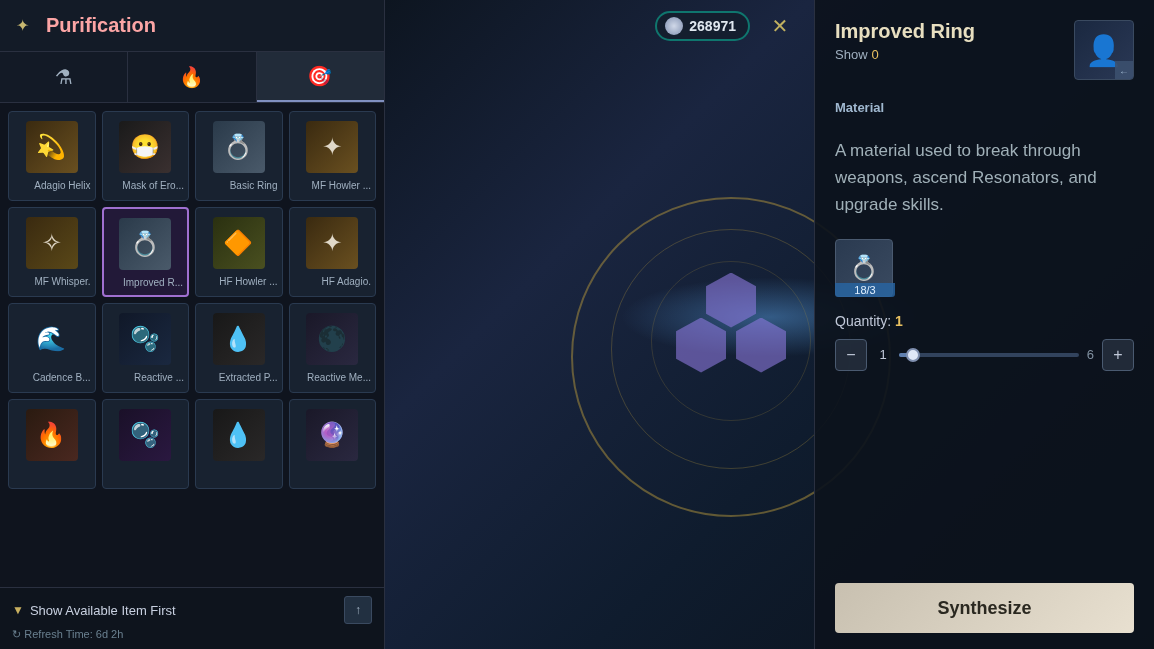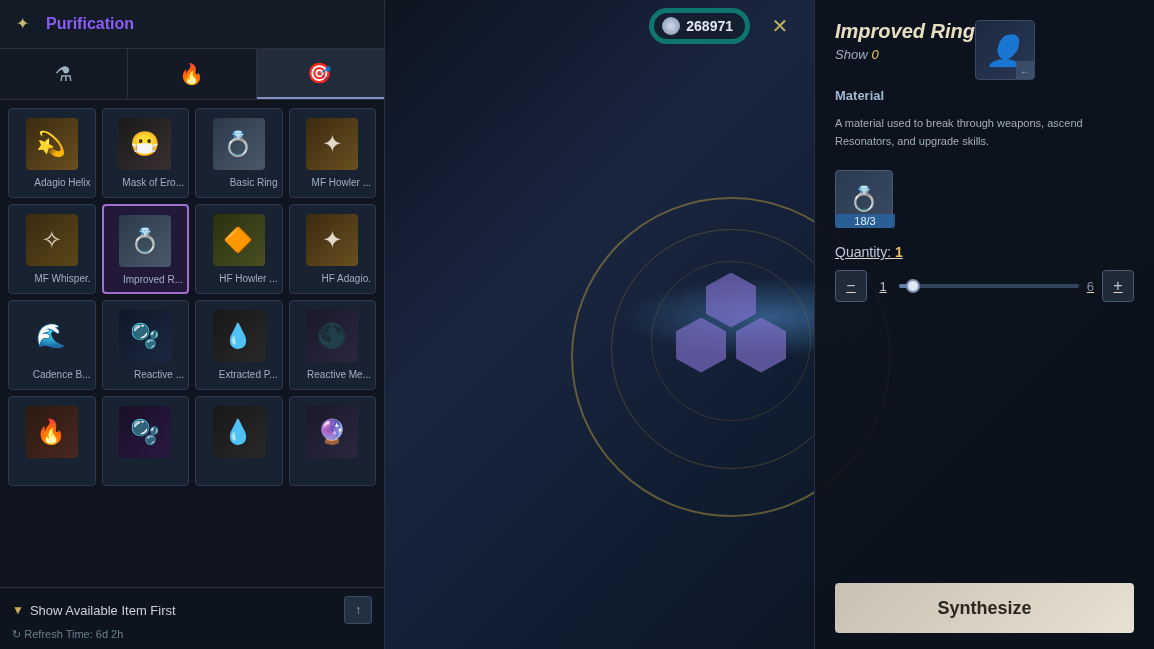--- a/index.html
+++ b/index.html
@@ -109,9 +109,9 @@
       color: #c8b870;
     }
     .panel-title {
-      font-size: 16px;
+      font-size: 20px;
       font-weight: bold;
-      color: #8b5cf6;
+      color: #fca5a5;
     }
 
     

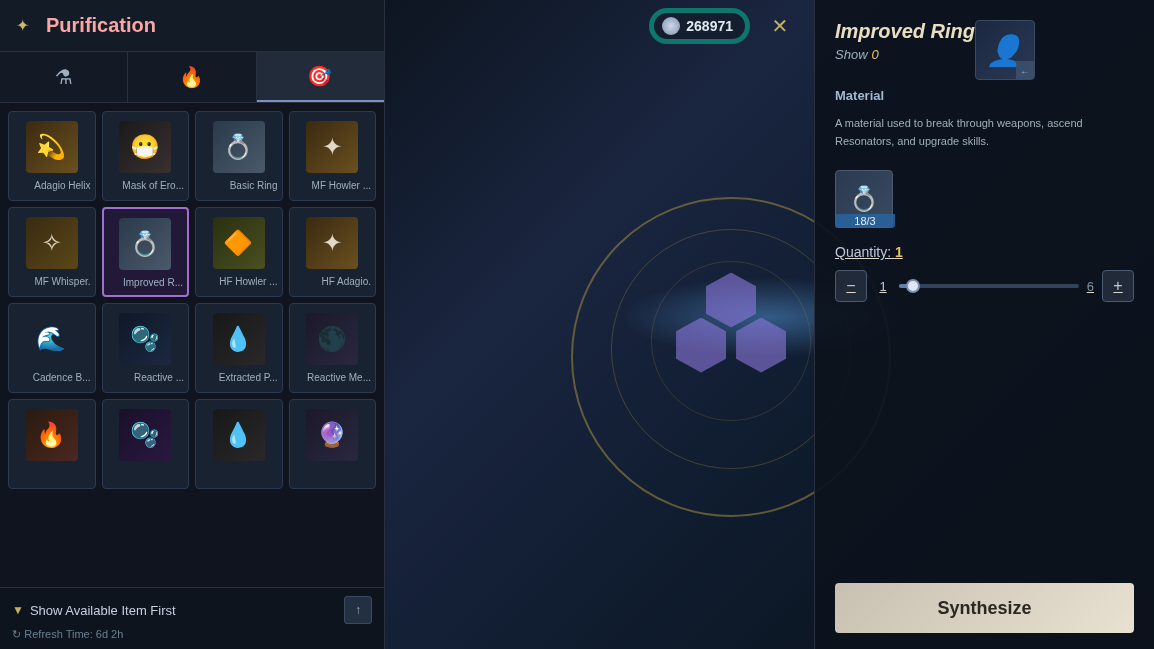--- a/index.html
+++ b/index.html
@@ -269,7 +269,7 @@
       display: flex;
       align-items: center;
       background: rgba(20,30,45,0.9);
-      border: 5px solid #0f766e;
+      border: 2px solid #0f766e;
       border-radius: 20px;
       padding: 4px 12px 4px 8px;
       gap: 6px;

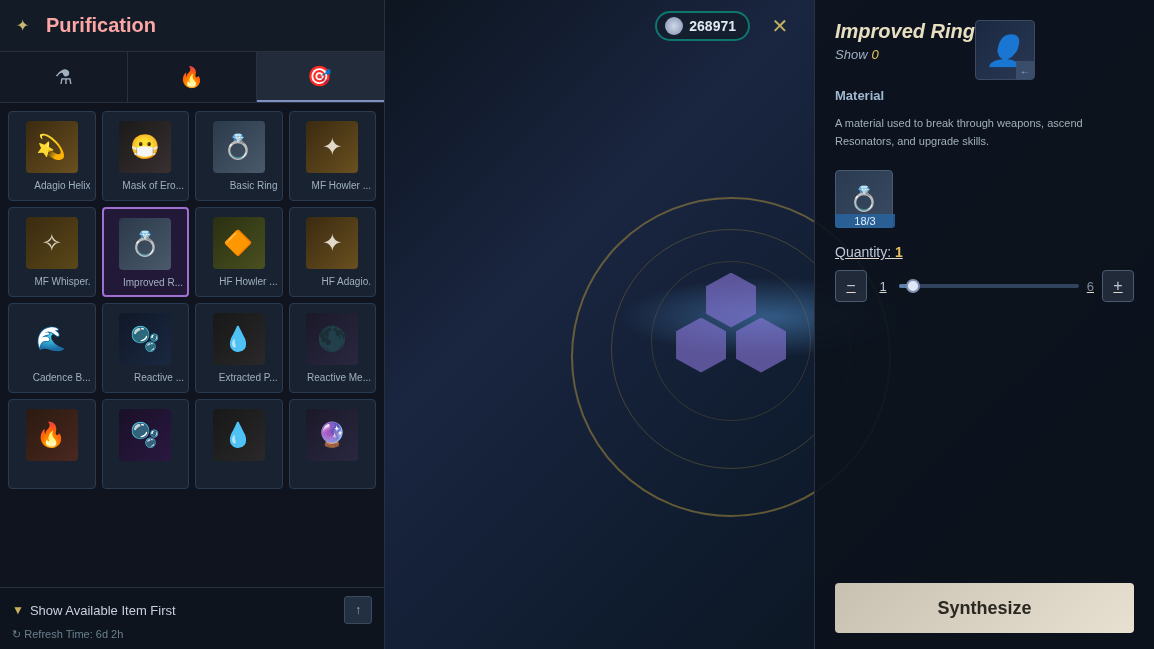--- a/index.html
+++ b/index.html
@@ -300,8 +300,8 @@
     .item-name-row {
       display: flex;
       align-items: flex-start;
-      margin-bottom: 8px;
-      font-style: italic;
+      justify-content: space-between;
+      margin-bottom: 20px;
     }
     .item-name {
       font-size: 20px;

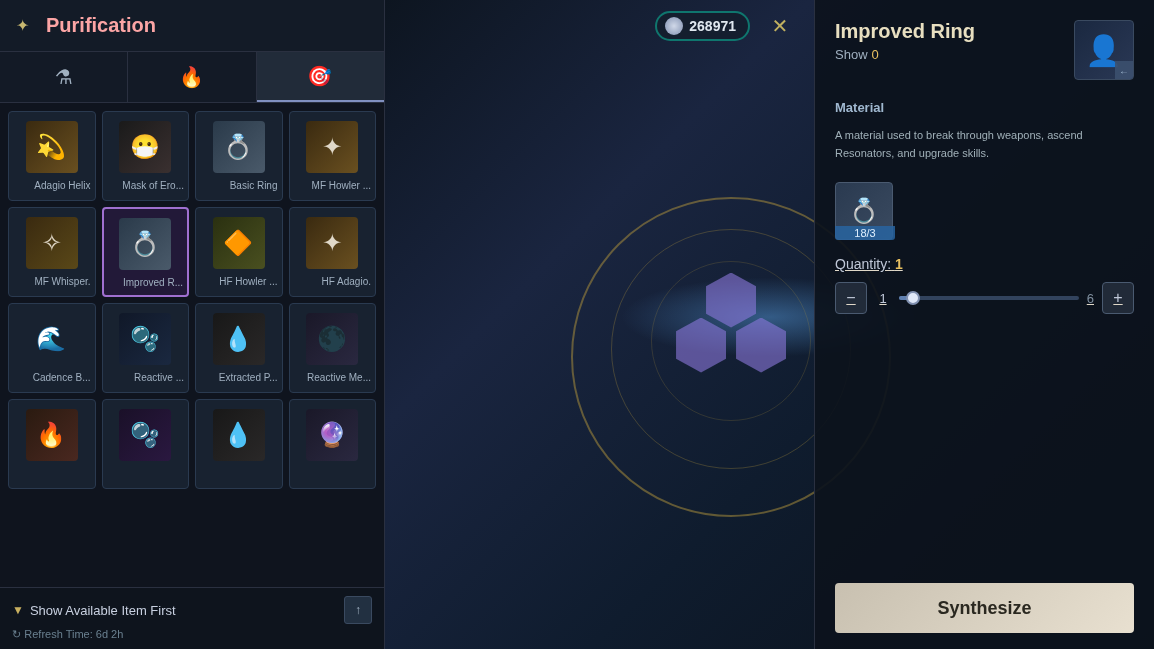--- a/index.html
+++ b/index.html
@@ -347,7 +347,7 @@
     .type-label {
       font-size: 13px;
       color: #a0b8d0;
-      margin-bottom: 12px;
+      margin-bottom: 22px;
       font-weight: bold;
     }
     .description {

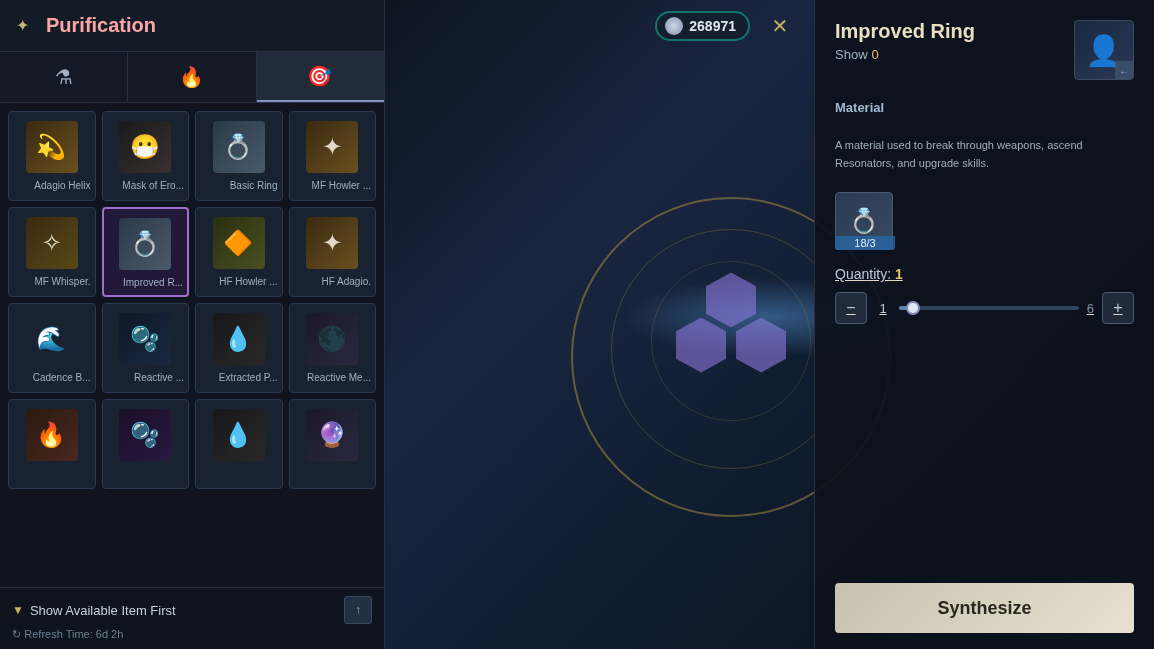--- a/index.html
+++ b/index.html
@@ -351,7 +351,7 @@
       font-weight: bold;
     }
     .description {
-      font-size: 11px;
+      font-size: 17px;
       color: #a0b0b8;
       line-height: 1.6;
       margin-bottom: 20px;

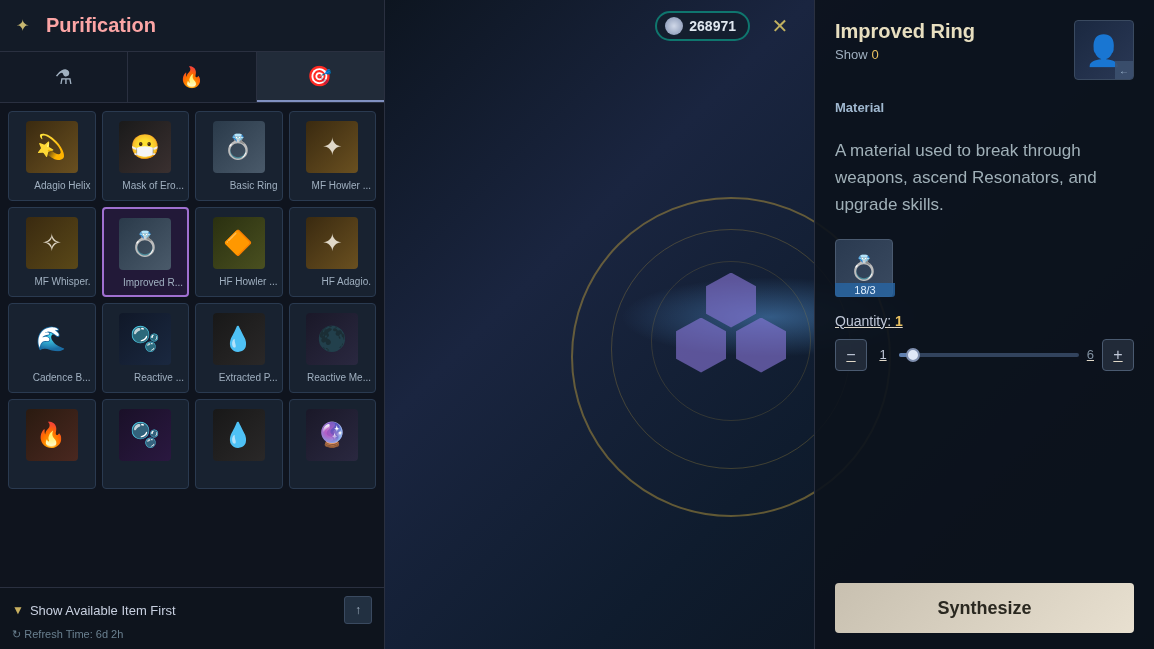--- a/index.html
+++ b/index.html
@@ -400,7 +400,6 @@
 
     .quantity-section {
       margin-bottom: 27px;
-      text-decoration: underline;
     }
     .quantity-label {
       font-size: 14px;

